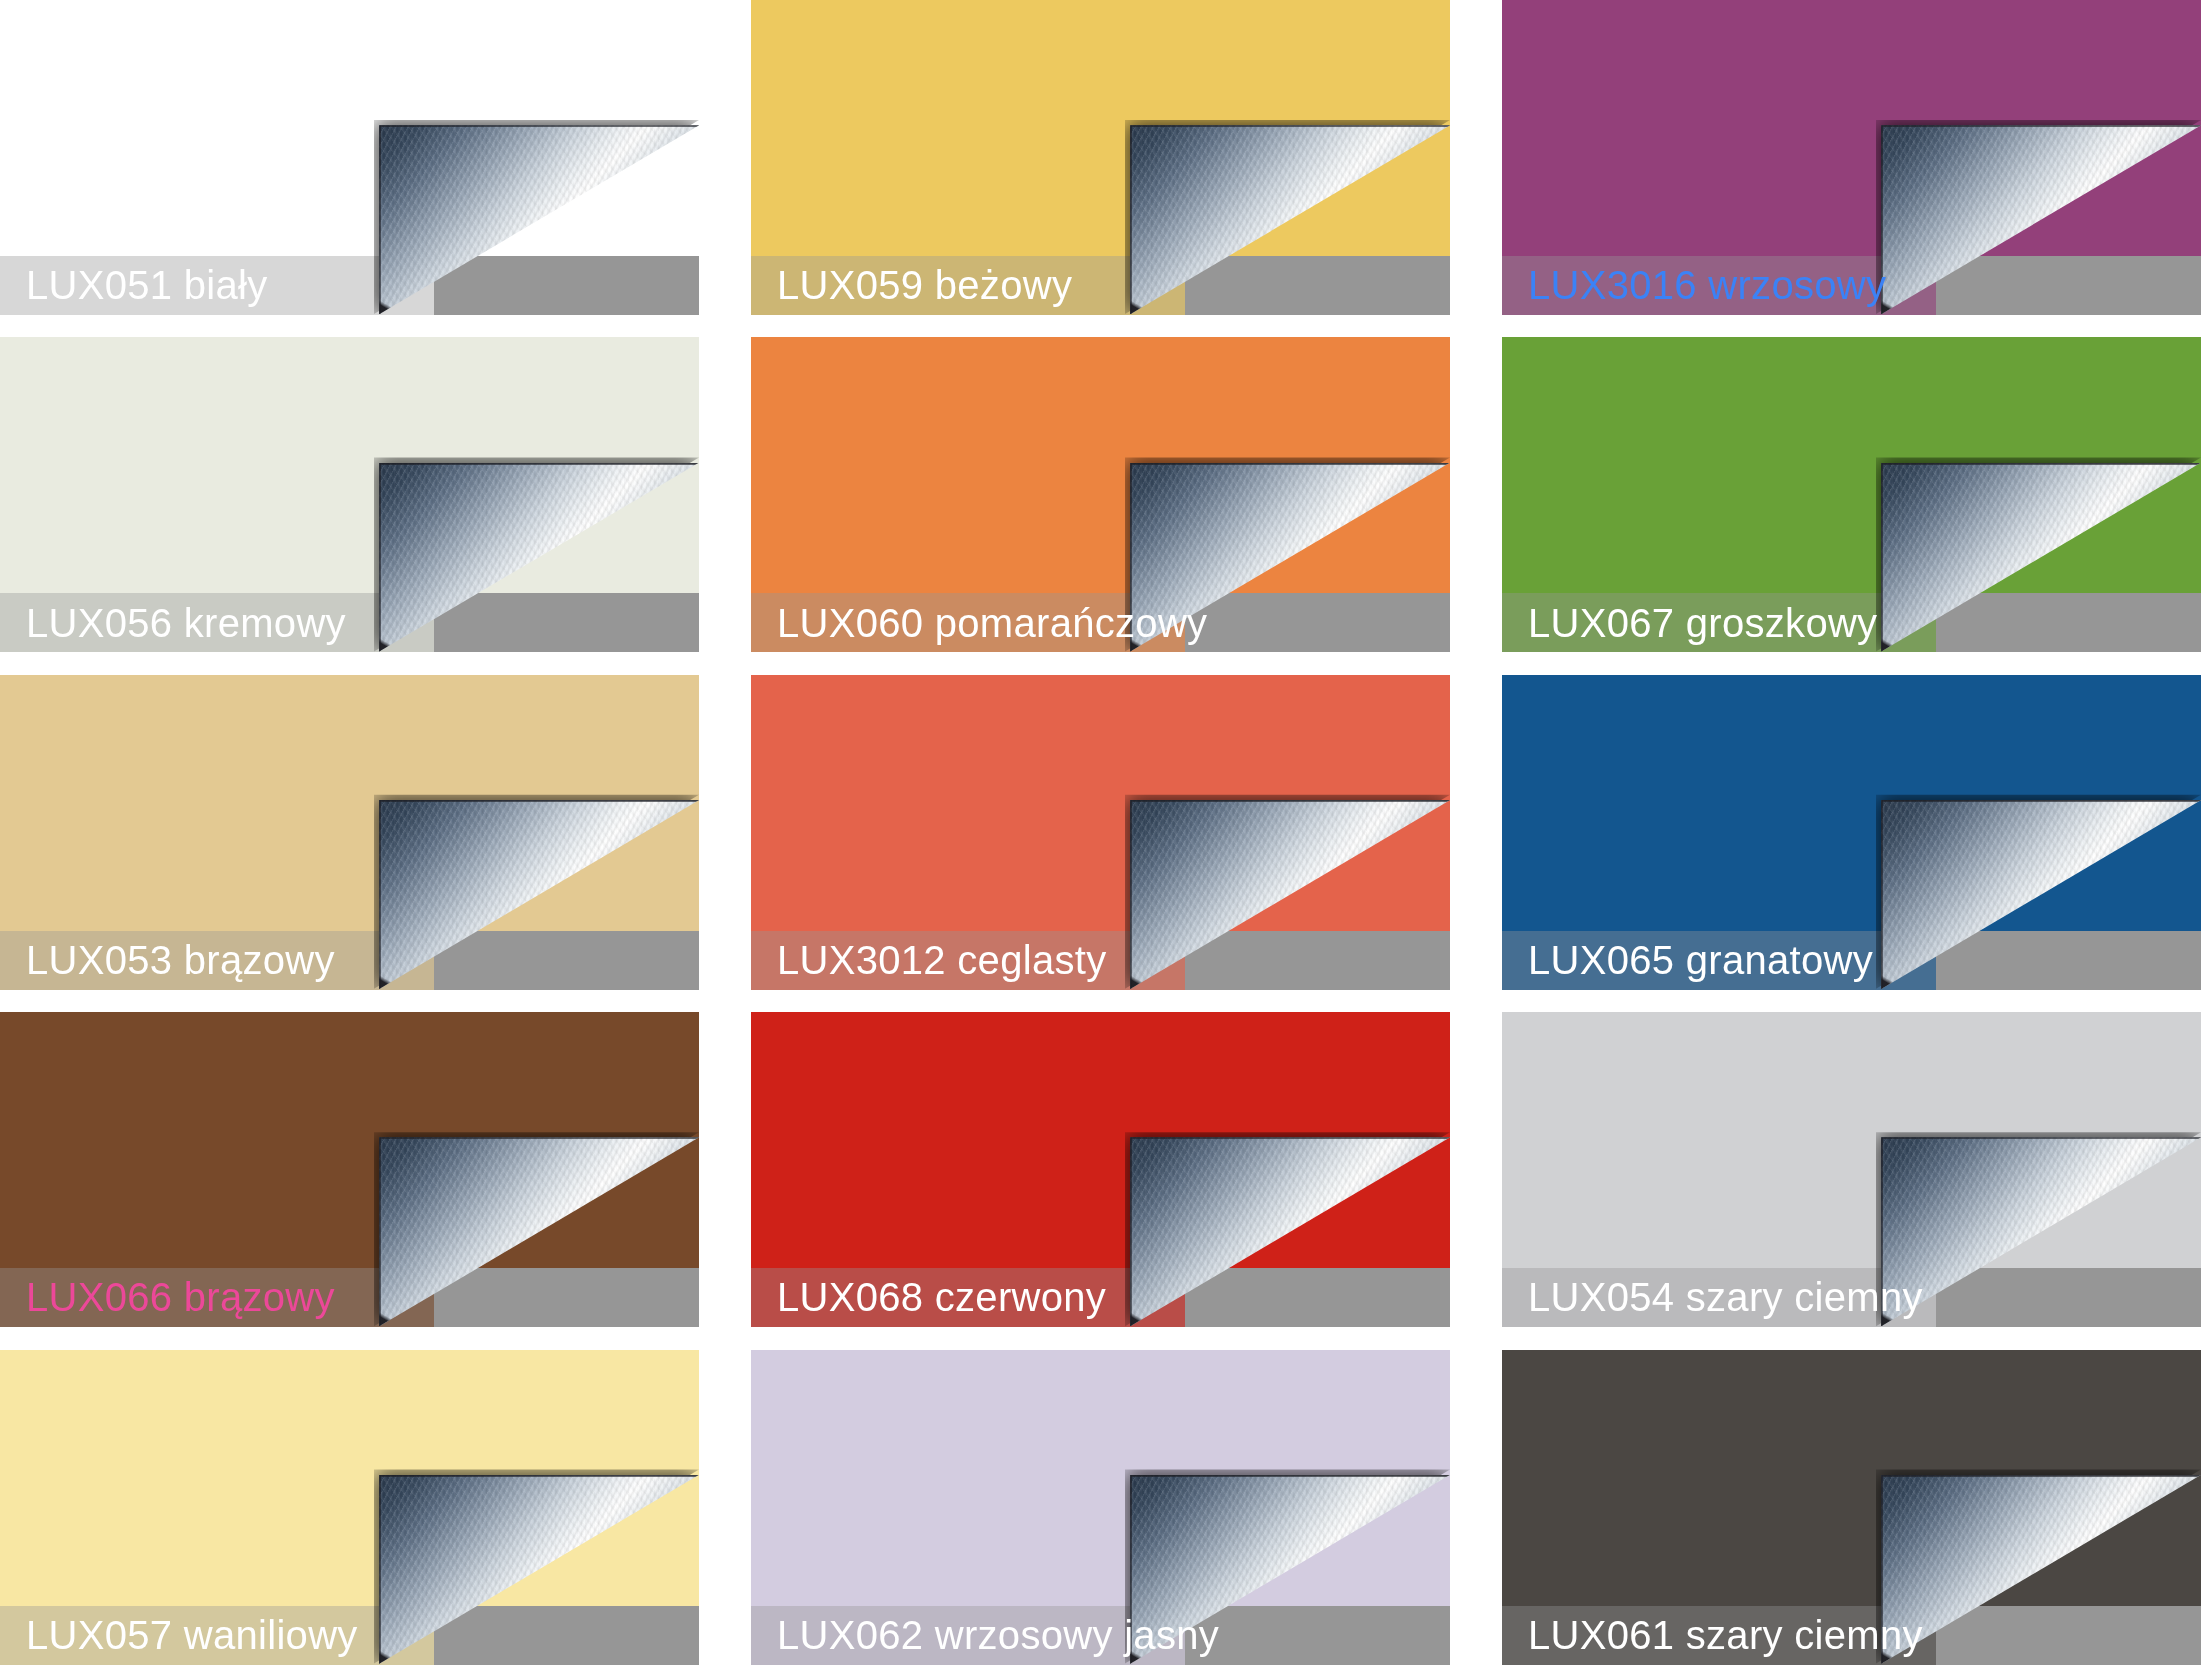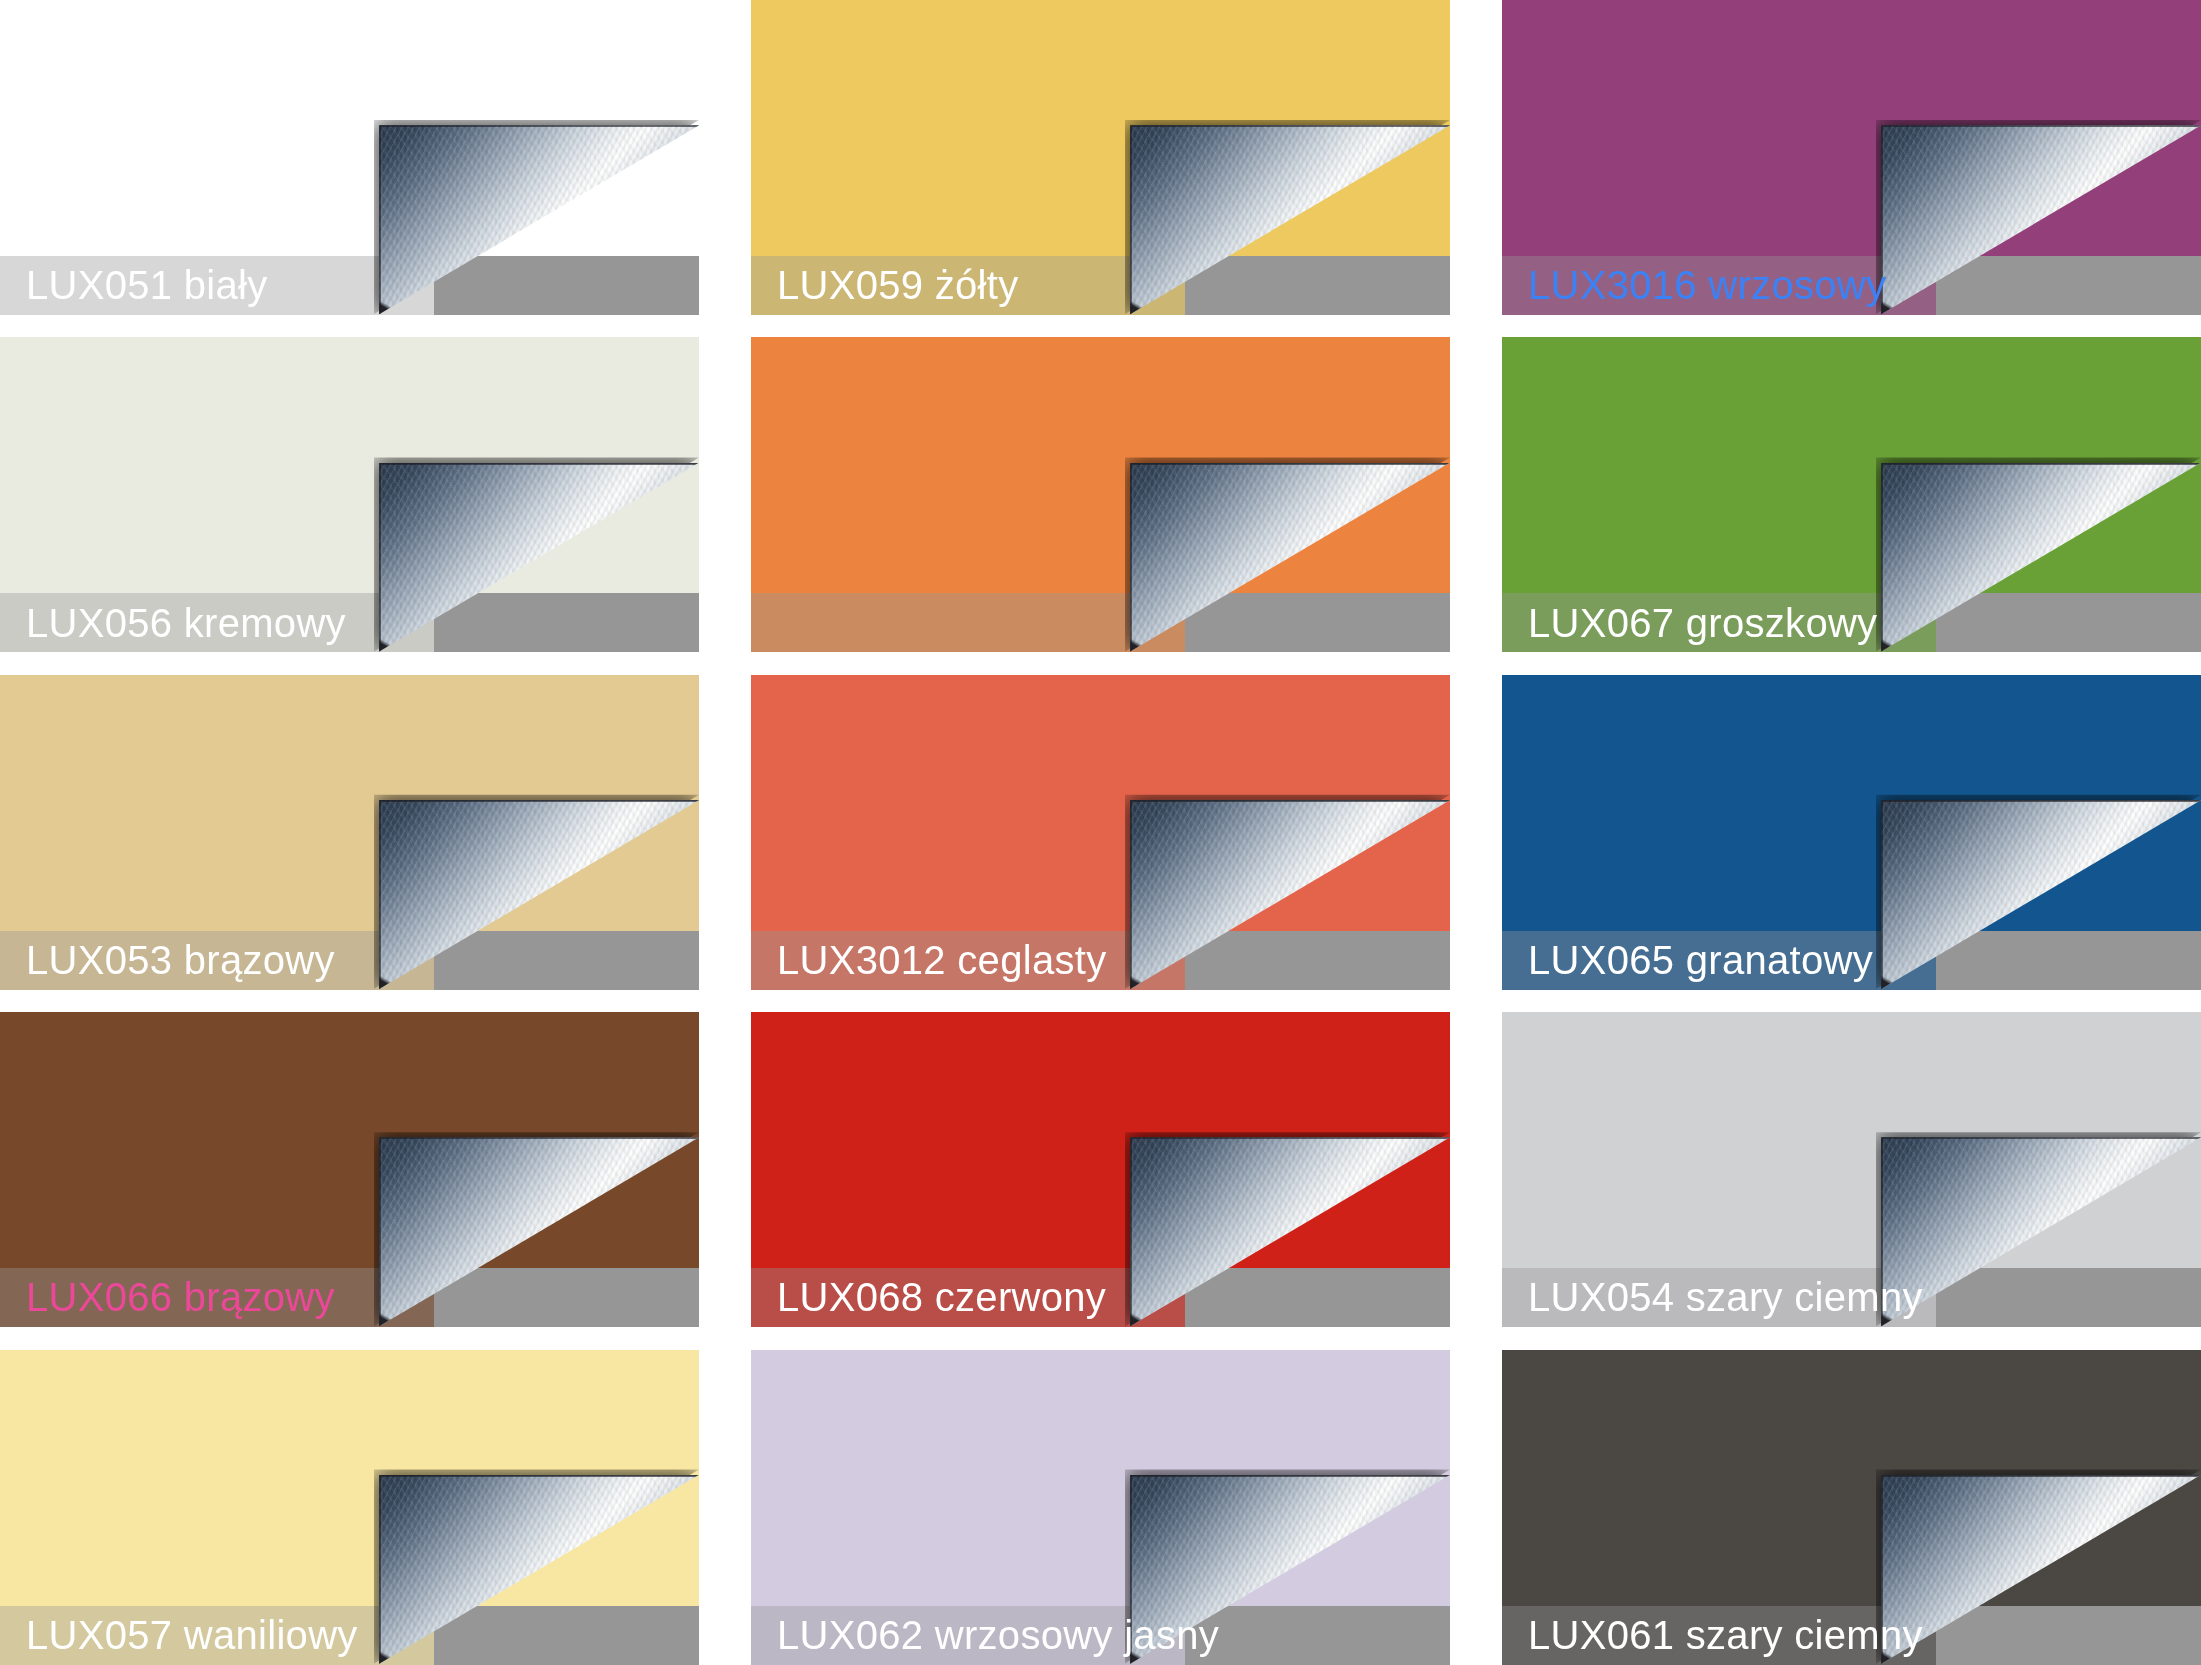--- a/index.html
+++ b/index.html
@@ -179,7 +179,7 @@
         <div class="peel-edge"></div>
         <div class="peel-rim"></div>
       </div>
-      <div class="label-text" style="color: rgb(255, 255, 255);">LUX059 żółty</div>
+      <div class="label-text" style="color: rgb(255, 255, 255);">LUX059 beżowy</div>
     </div>
     <div class="card">
       <div class="label-strip" style="background: rgb(150, 150, 150);"></div>

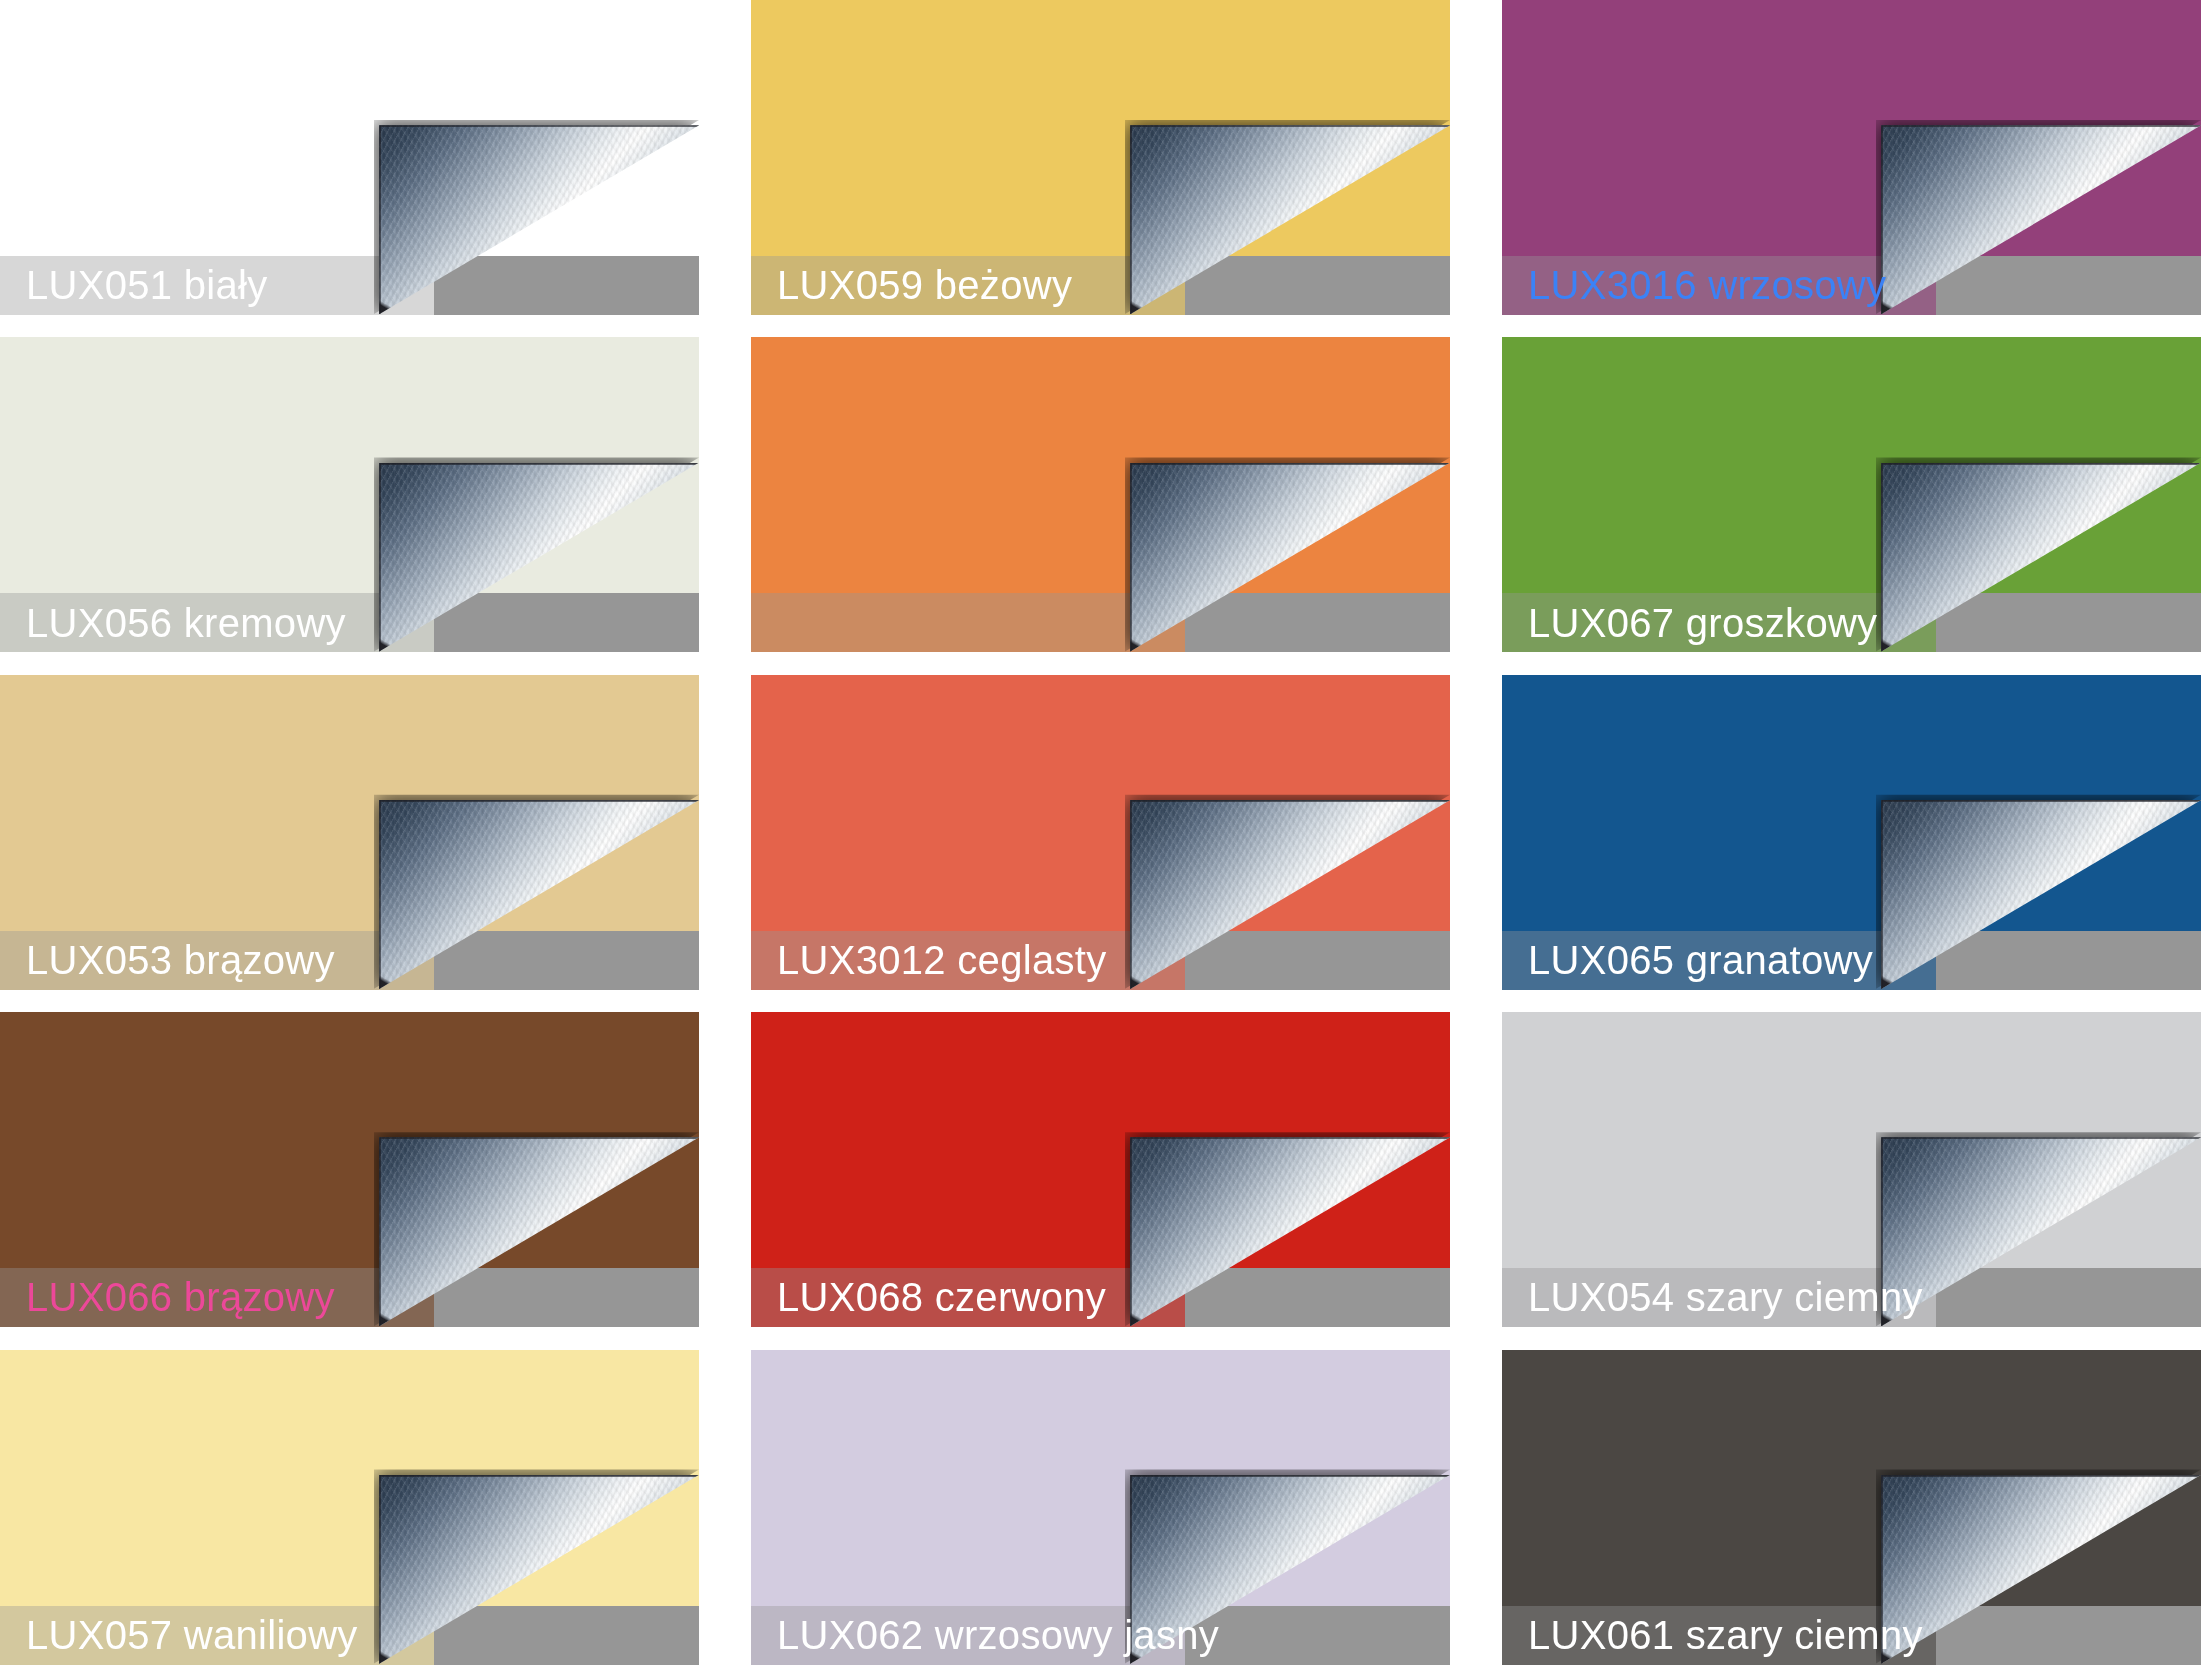--- a/index.html
+++ b/index.html
@@ -224,6 +224,7 @@
         <div class="peel-edge"></div>
         <div class="peel-rim"></div>
       </div>
+      <div class="label-text" style="color: rgb(255, 255, 255);">LUX060 pomarańczowy</div>
     </div>
     <div class="card">
       <div class="label-strip" style="background: rgb(150, 150, 150);"></div>

